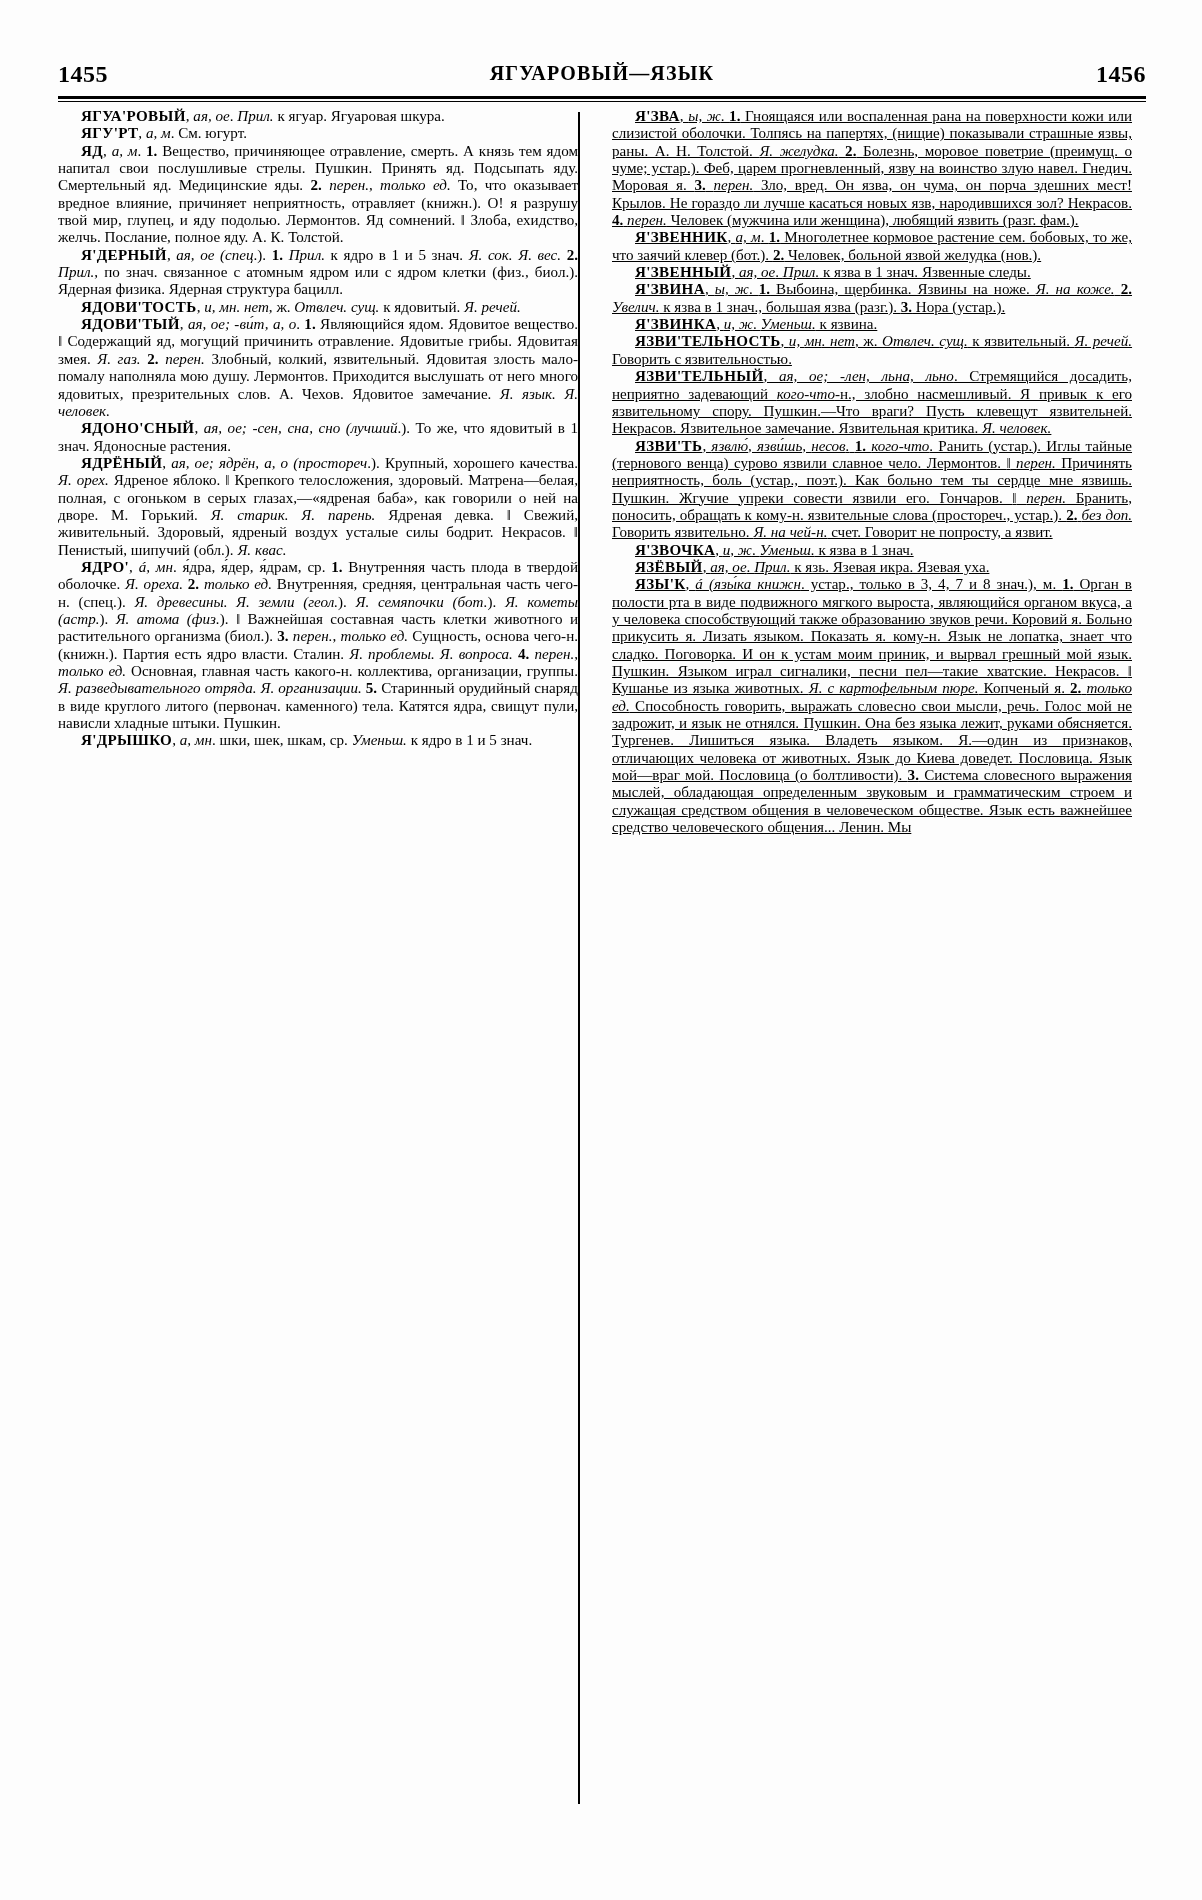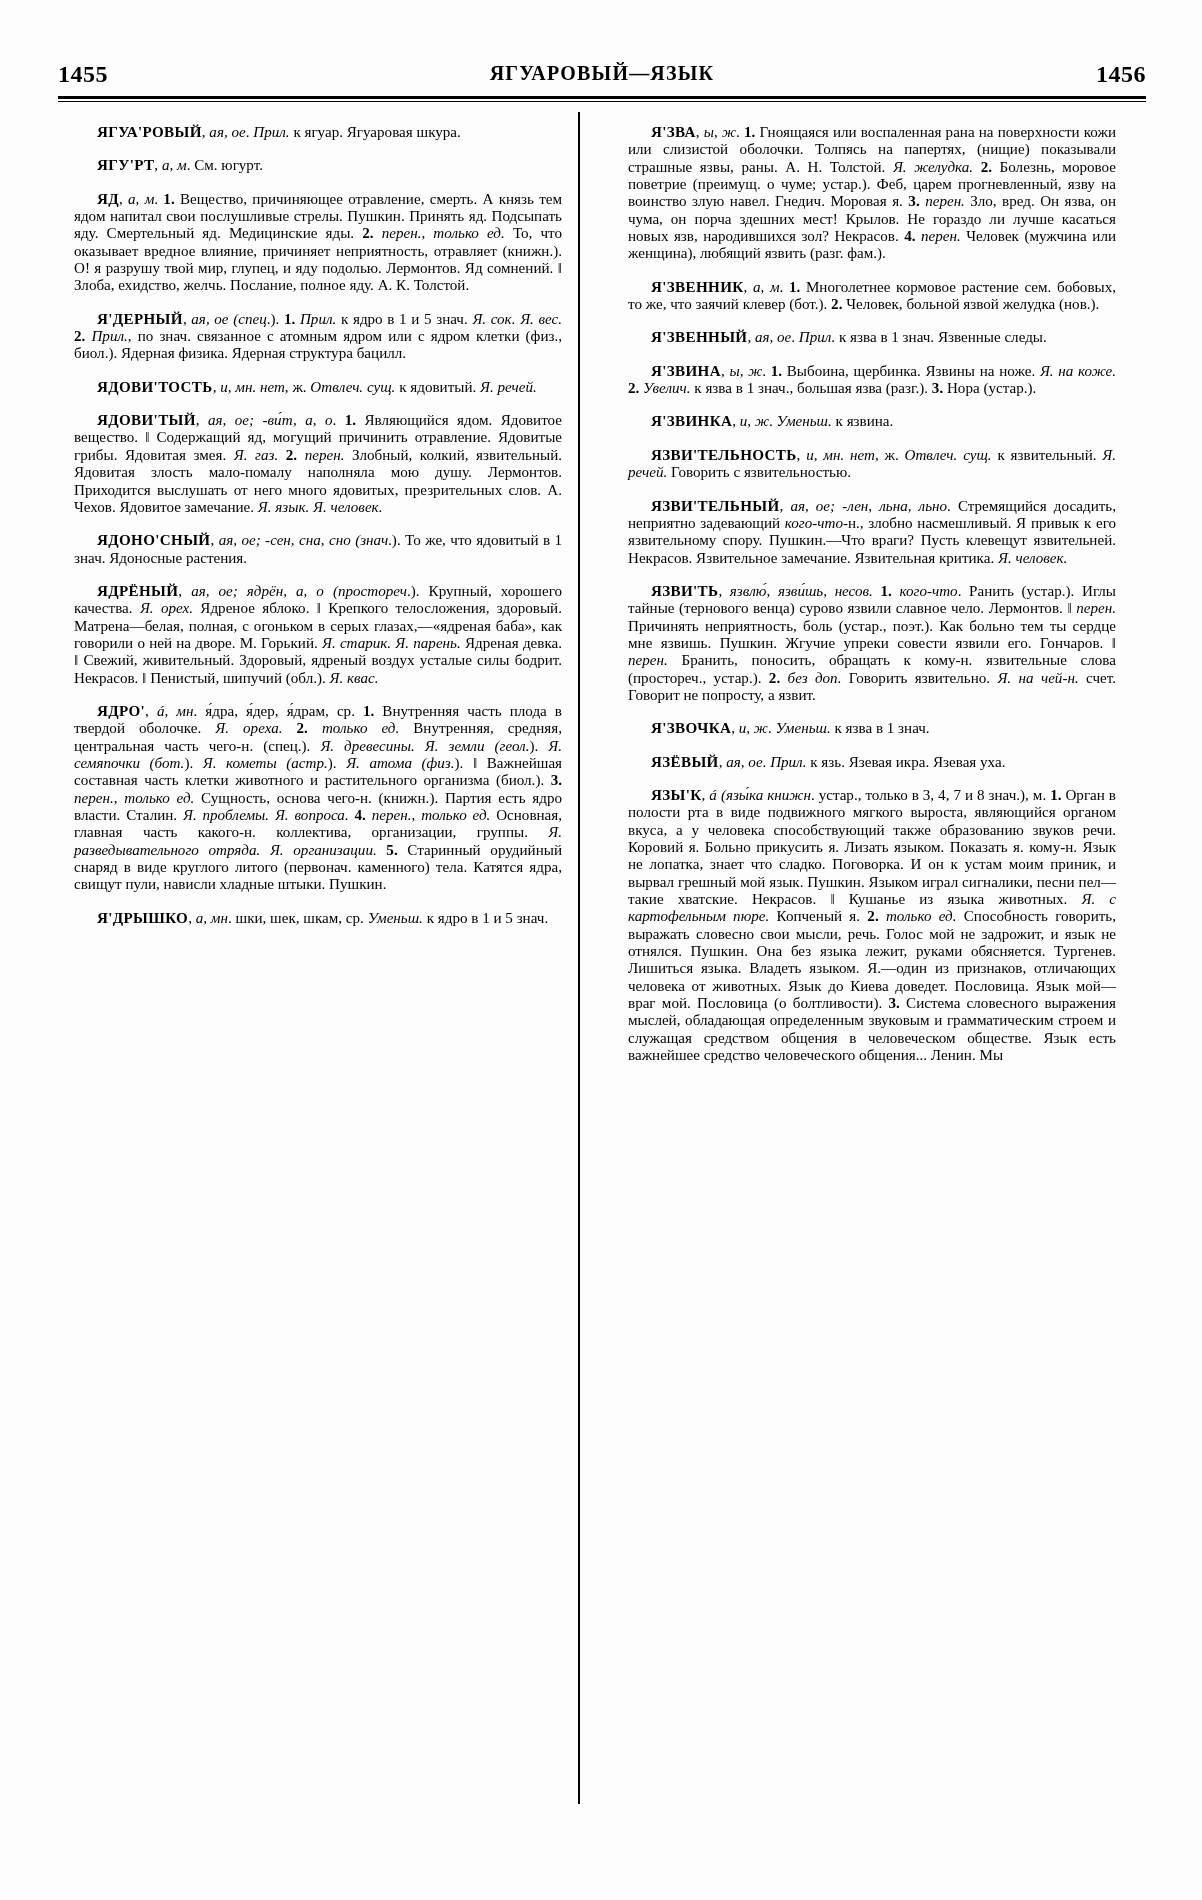--- a/index.html
+++ b/index.html
@@ -96,7 +96,7 @@
     line-height: 17.35px;
     text-align: justify;
     text-justify: inter-word;
-    margin: 16px;
+    margin: 0;
     text-indent: 23px;
     hyphens: manual;
     word-spacing: 0px;

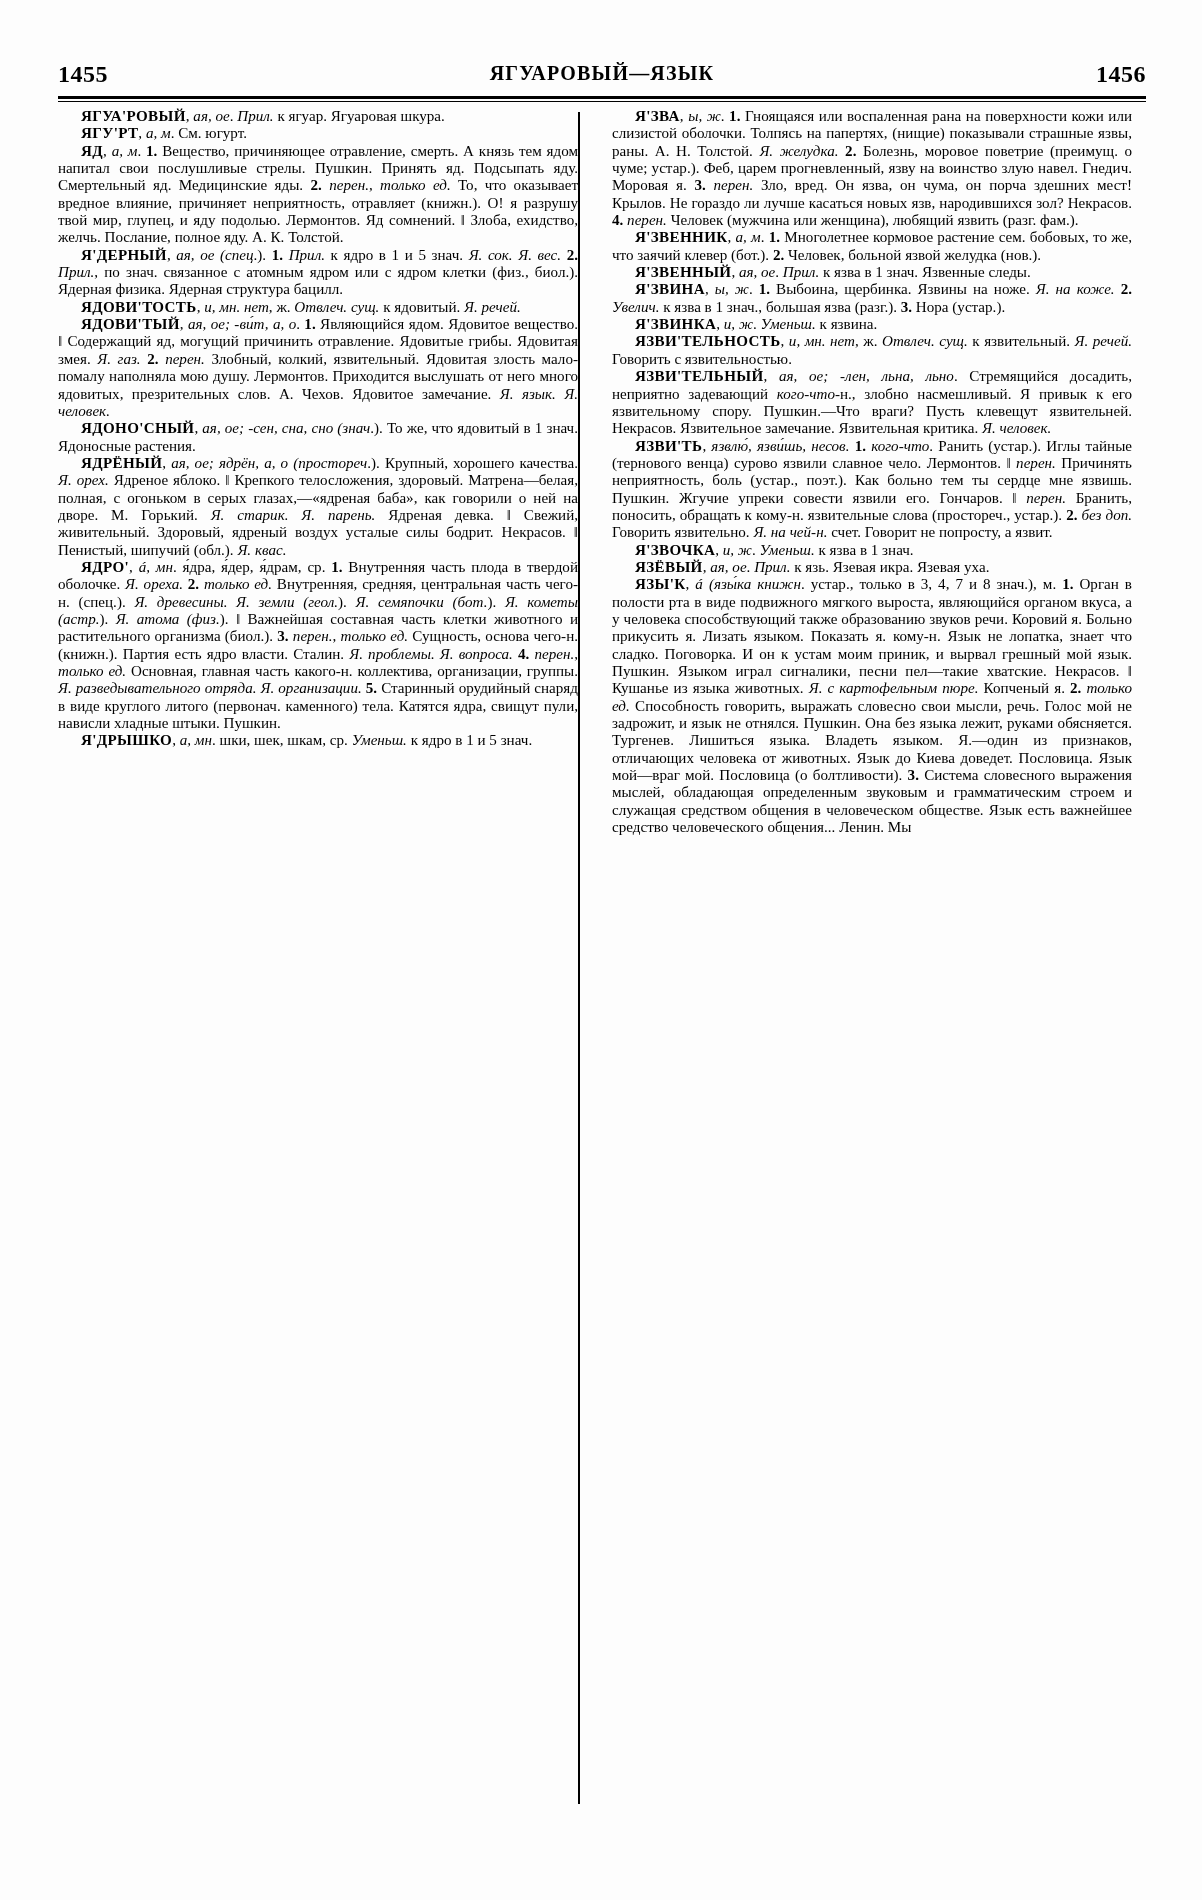--- a/index.html
+++ b/index.html
@@ -79,7 +79,7 @@
     position: relative;
   }
   .col-left  { padding-right: 12px; }
-  .col-right { padding-left: 22px; }
+  .col-right { padding-left: 22px; text-decoration: underline; }
 
   .col-divider {
     position: absolute;

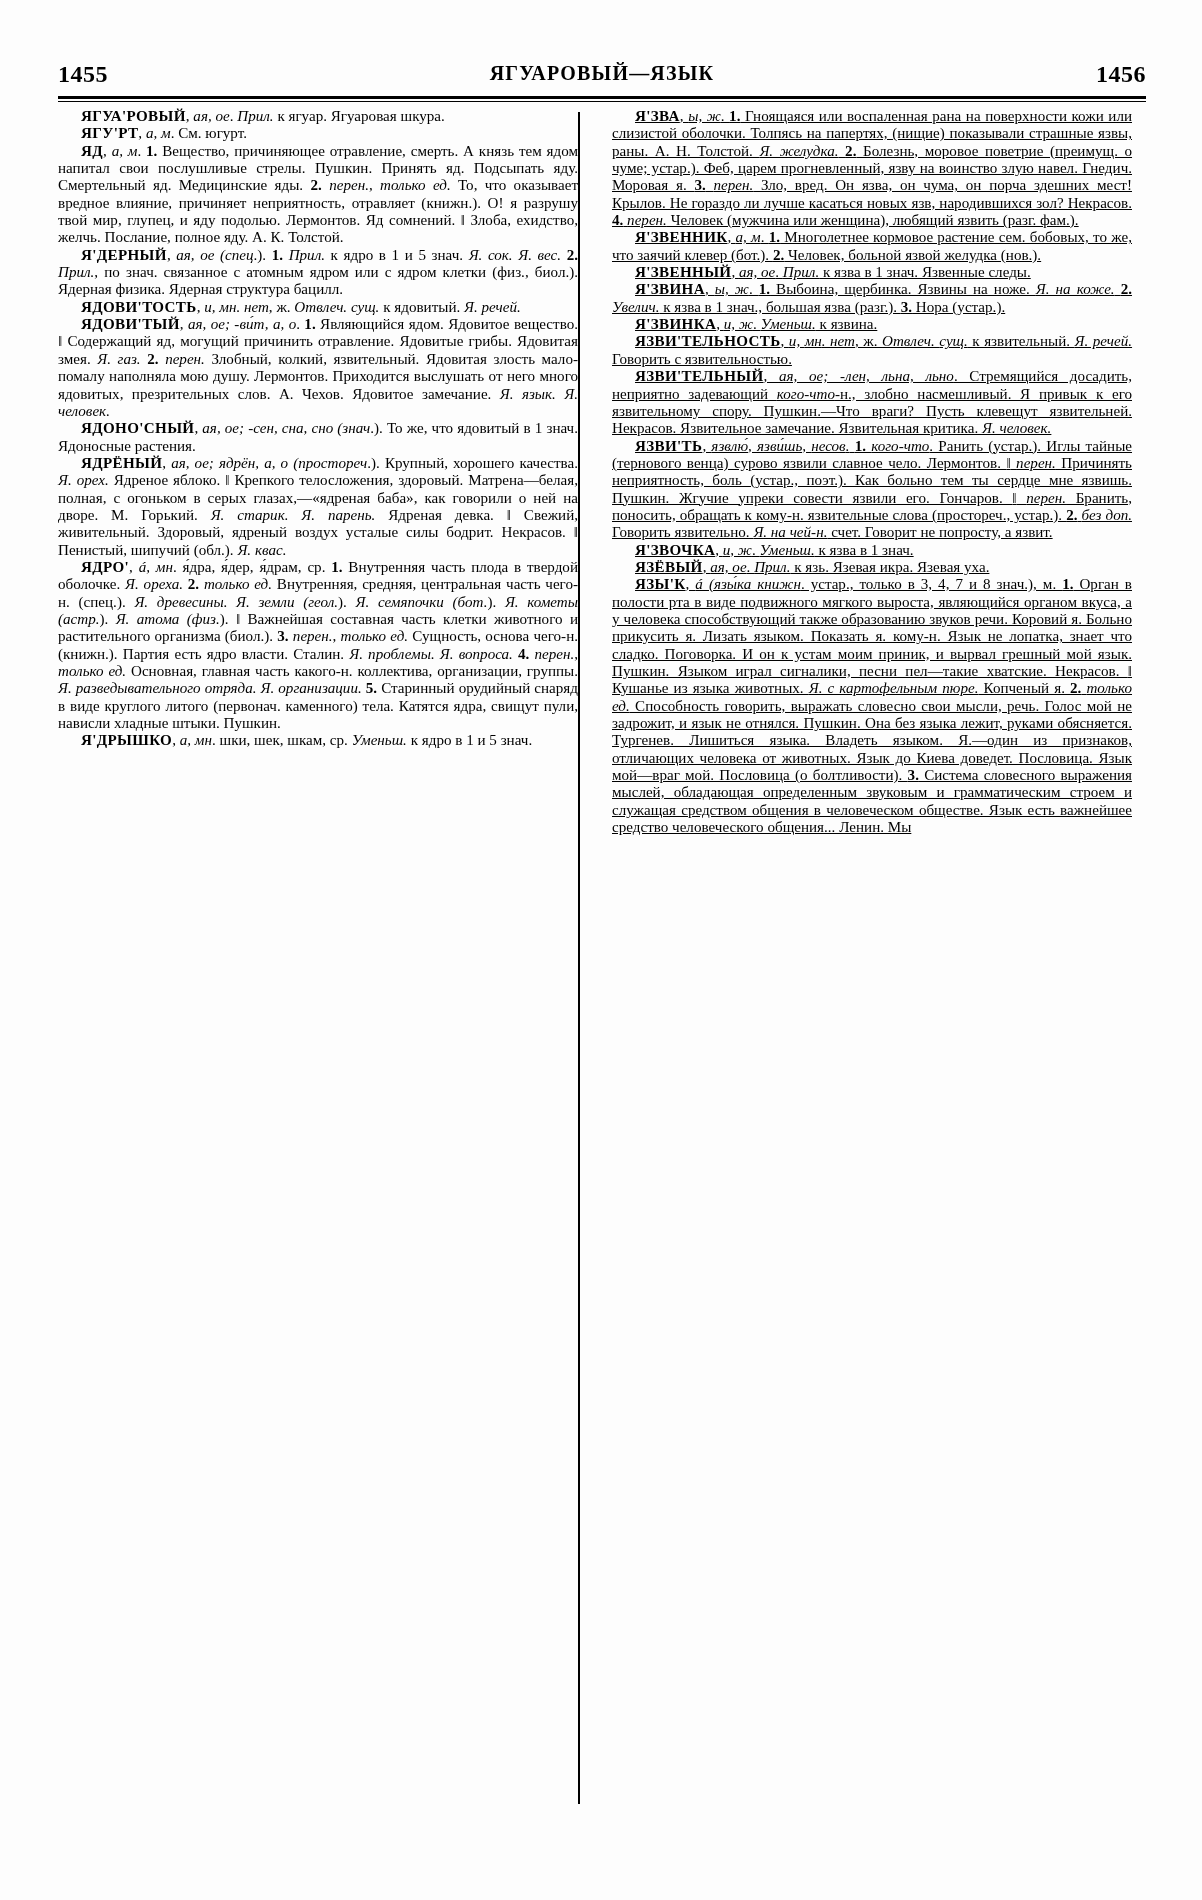--- a/index.html
+++ b/index.html
@@ -140,7 +140,7 @@
         <p class="entry"><span class="hw">Я'ДЕРНЫЙ</span><span>, <span class="it">ая, ое (спец</span>.). <span class="num">1.</span> <span class="it">Прил.</span> к ядро в 1 и 5 знач. <span class="it">Я. сок.</span> <span class="it">Я. вес.</span> <span class="num">2.</span> <span class="it">Прил.</span>, по знач. связанное с атомным ядром или с ядром клетки (физ., биол.). Ядерная физика. Ядерная структура бацилл.</span></p>
         <p class="entry"><span class="hw">ЯДОВИ'ТОСТЬ</span><span>, <span class="it">и, <span class="it">мн</span>. нет</span>, ж. <span class="it">Отвлеч. <span class="it">сущ.</span></span> к ядовитый. <span class="it">Я. речей.</span></span></p>
         <p class="entry"><span class="hw">ЯДОВИ'ТЫЙ</span><span>, <span class="it">ая, ое; -ви́т, а, о</span>. <span class="num">1.</span> Являющийся ядом. Ядовитое вещество. <span class="par"></span> Содержащий яд, могущий причинить отравление. Ядовитые грибы. Ядовитая змея. <span class="it">Я. газ.</span> <span class="num">2.</span> <span class="it">перен.</span> Злобный, колкий, язвительный. Ядовитая злость мало-помалу наполняла мою душу. Лермонтов. Приходится выслушать от него много ядовитых, презрительных слов. А. Чехов. Ядовитое замечание. <span class="it">Я. язык.</span> <span class="it">Я. человек.</span></span></p>
-        <p class="entry"><span class="hw">ЯДОНО'СНЫЙ</span><span>, <span class="it">ая, ое; -сен, сна, сно (знач</span>.). То же, что ядовитый в 1 знач. Ядоносные растения.</span></p>
+        <p class="entry"><span class="hw">ЯДОНО'СНЫЙ</span><span>, <span class="it">ая, ое; -сен, сна, сно (лучший</span>.). То же, что ядовитый в 1 знач. Ядоносные растения.</span></p>
         <p class="entry"><span class="hw">ЯДРЁНЫЙ</span><span>, <span class="it">ая, ое; ядрён, а, о (простореч</span>.). Крупный, хорошего качества. <span class="it">Я. орех.</span> Ядреное яблоко. <span class="par"></span> Крепкого телосложения, здоровый. Матрена—белая, полная, с огоньком в серых глазах,—«ядреная баба», как говорили о ней на дворе. М. Горький. <span class="it">Я. старик.</span> <span class="it">Я. парень.</span> Ядреная девка. <span class="par"></span> Свежий, живительный. Здоровый, ядреный воздух усталые силы бодрит. Некрасов. <span class="par"></span> Пенистый, шипучий (обл.). <span class="it">Я. квас.</span></span></p>
         <p class="entry"><span class="hw">ЯДРО'</span><span>, <span class="it">á, мн</span>. я́дра, я́дер, я́драм, ср. <span class="num">1.</span> Внутренняя часть плода в твердой оболочке. <span class="it">Я. ореха.</span> <span class="num">2.</span> <span class="it">только ед.</span> Внутренняя, средняя, центральная часть чего-н. (спец.). <span class="it">Я. древесины.</span> <span class="it">Я. земли (геол.</span>). <span class="it">Я. семяпочки (бот.</span>). <span class="it">Я. кометы (астр.</span>). <span class="it">Я. атома (физ.</span>). <span class="par"></span> Важнейшая составная часть клетки животного и растительного организма (биол.). <span class="num">3.</span> <span class="it">перен.</span>, <span class="it">только ед.</span> Сущность, основа чего-н. (книжн.). Партия есть ядро власти. Сталин. <span class="it">Я. проблемы.</span> <span class="it">Я. вопроса.</span> <span class="num">4.</span> <span class="it">перен.</span>, <span class="it">только ед.</span> Основная, главная часть какого-н. коллектива, организации, группы. <span class="it">Я. разведывательного отряда.</span> <span class="it">Я. организации.</span> <span class="num">5.</span> Старинный орудийный снаряд в виде круглого литого (первонач. каменного) тела. Катятся ядра, свищут пули, нависли хладные штыки. Пушкин.</span></p>
         <p class="entry"><span class="hw">Я'ДРЫШКО</span><span>, <span class="it">а, мн</span>. шки, шек, шкам, ср. <span class="it">Уменьш.</span> к ядро в 1 и 5 знач.</span></p>

